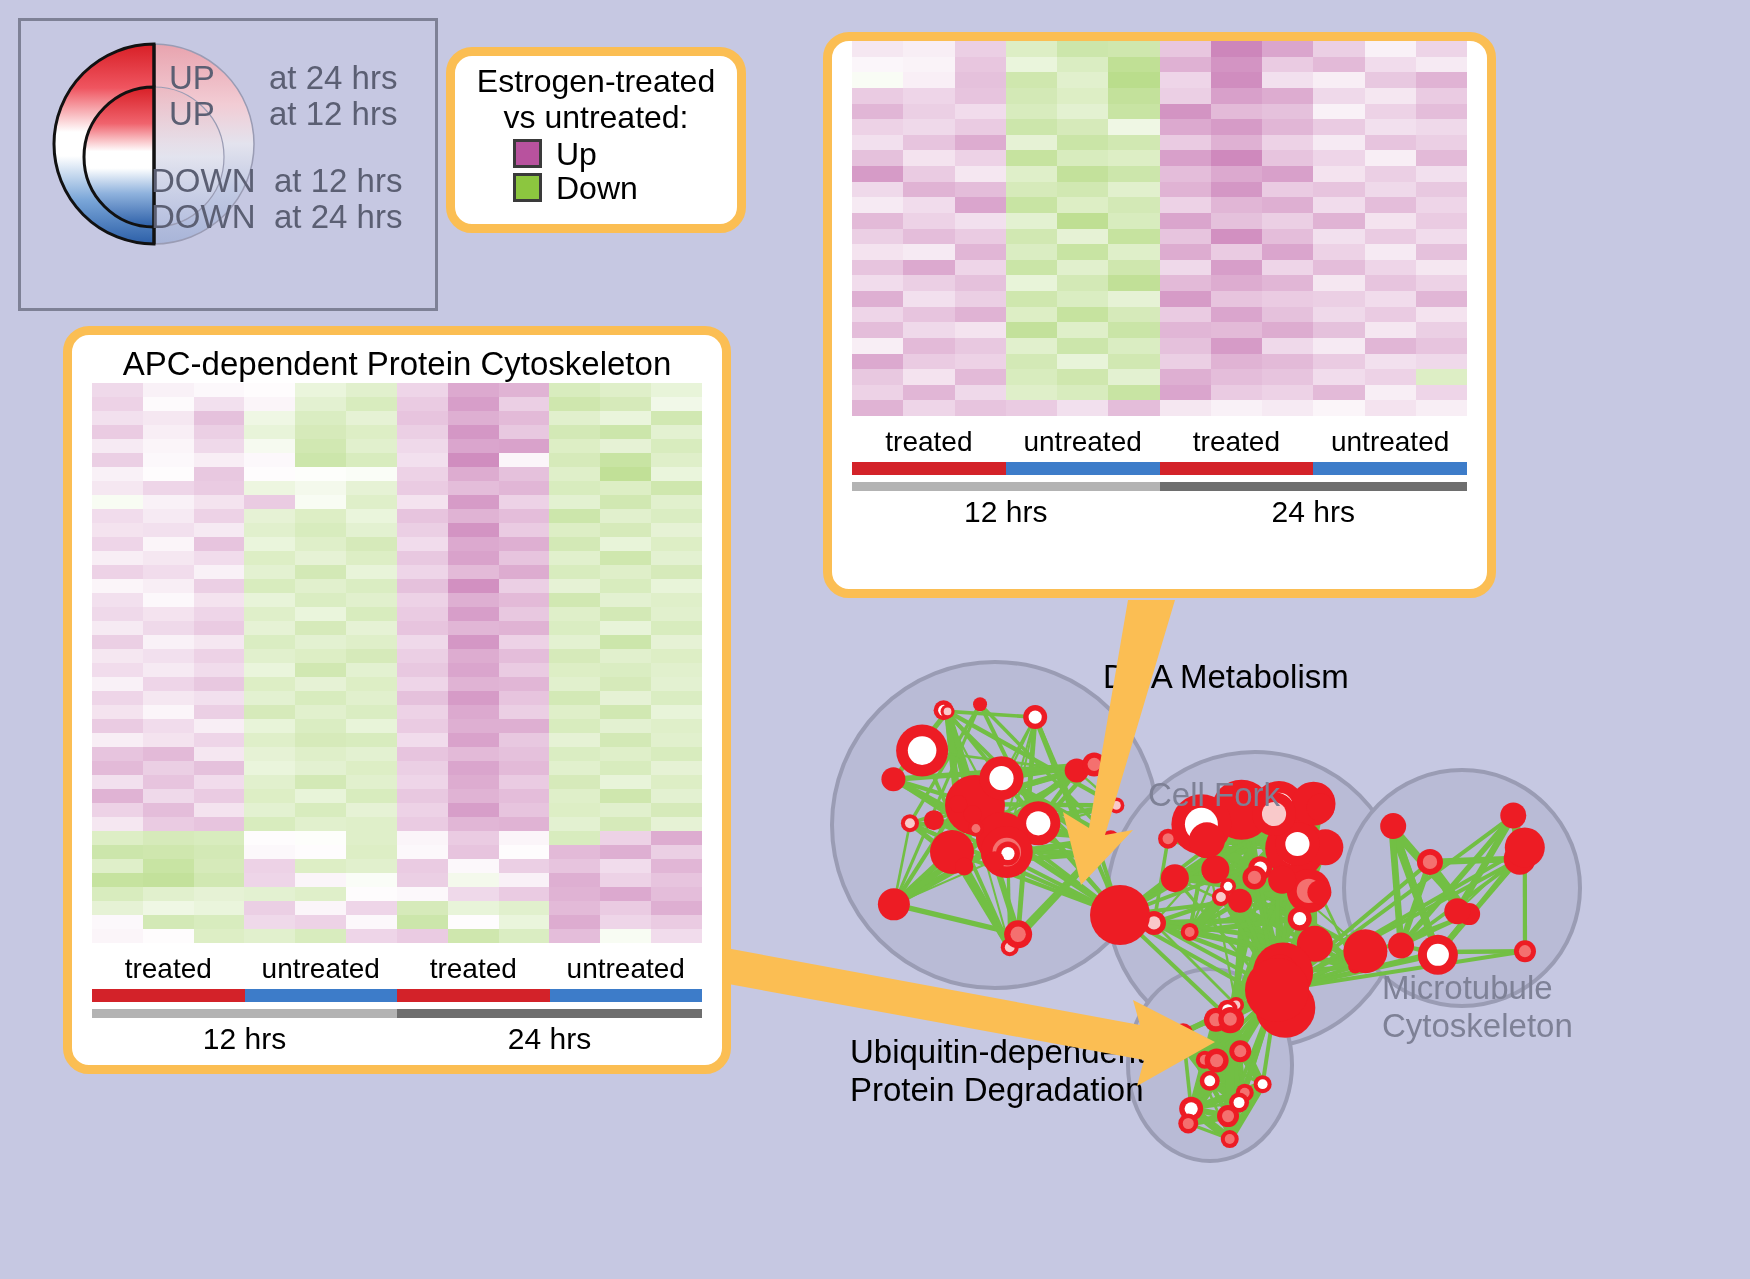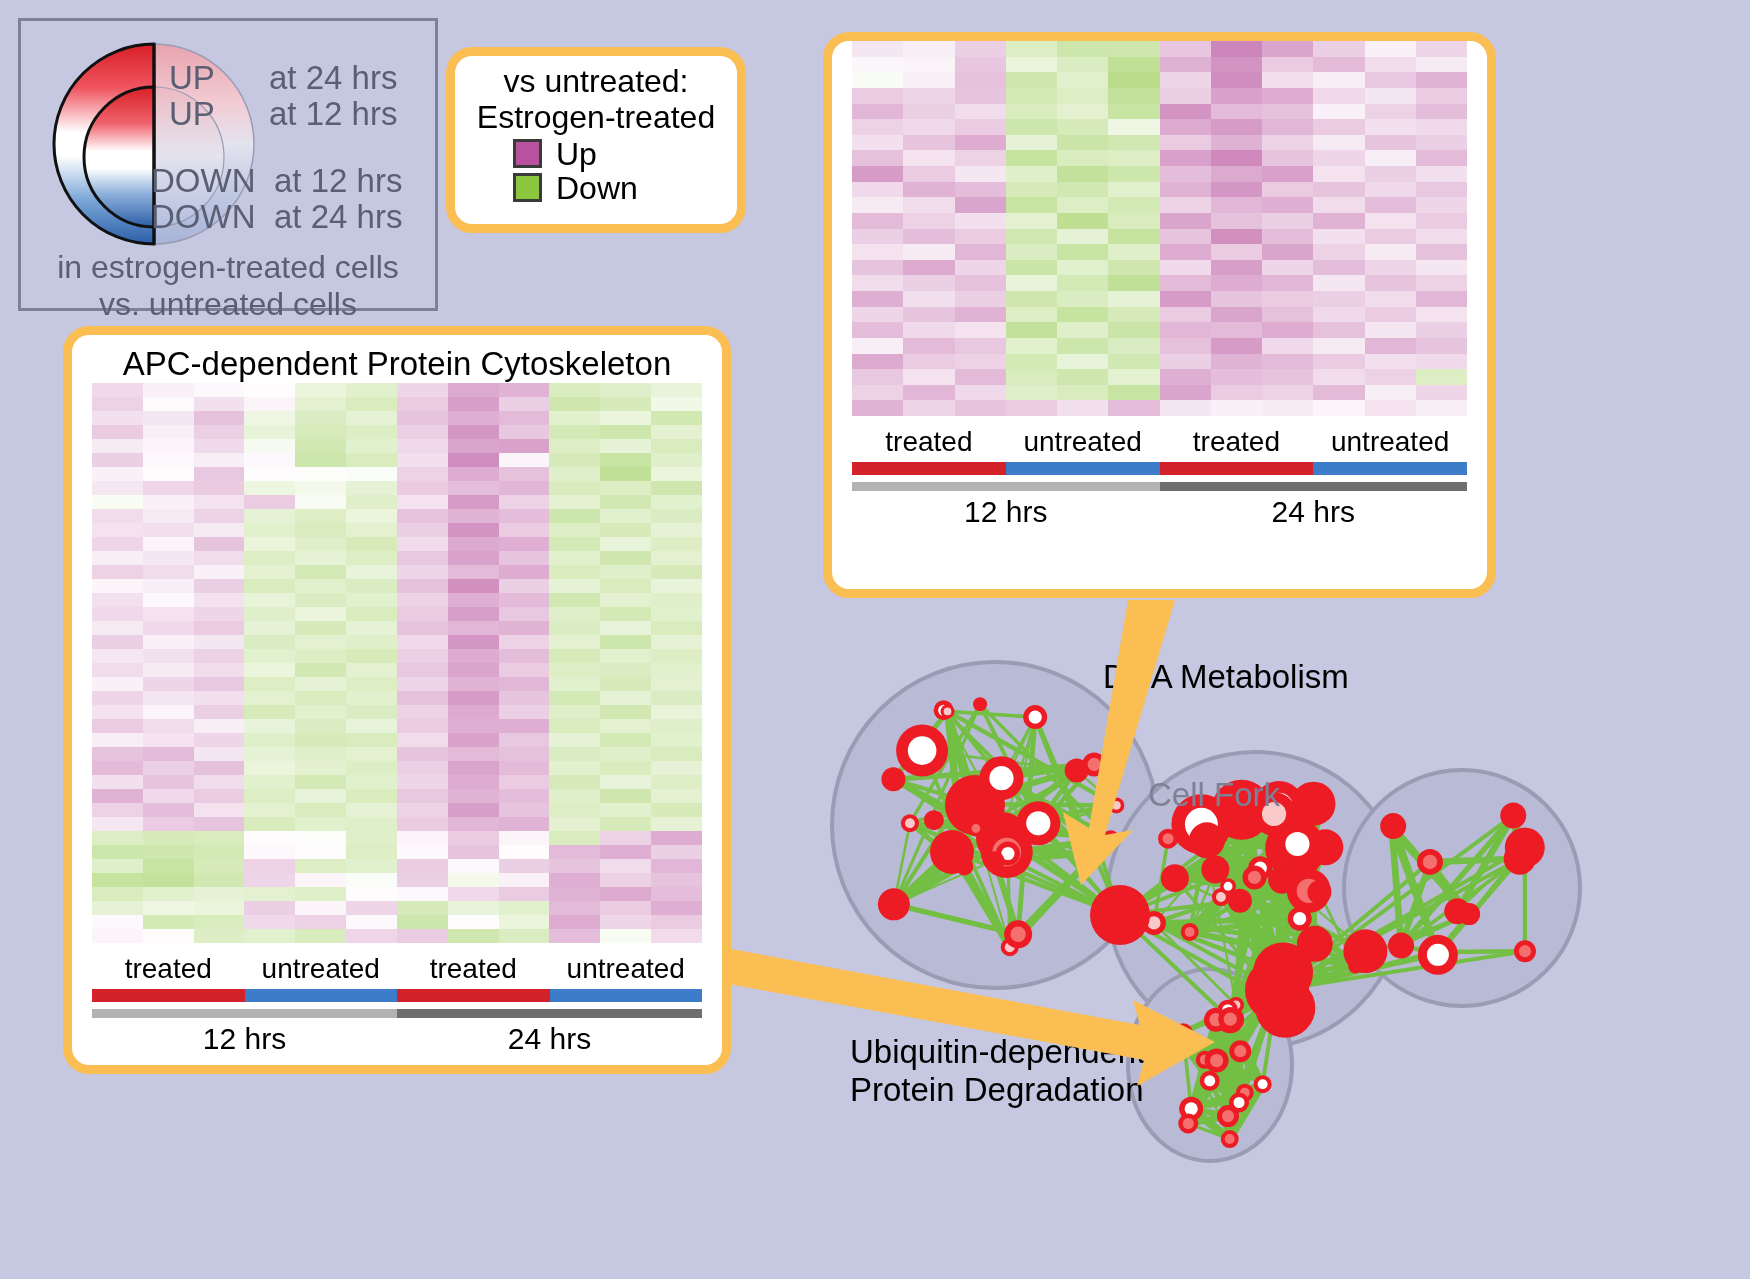--- a/index.html
+++ b/index.html
@@ -140,8 +140,8 @@
 
 <div class="panel" id="legend-panel">
   <div class="lg-title">
+    <div>Estrogen-treated</div>
     <div>vs untreated:</div>
-    <div>Estrogen-treated</div>
   </div>
   <div class="lg-item">
     <span class="lg-swatch" id="sw-up" style="background: rgb(184, 82, 158);"></span>

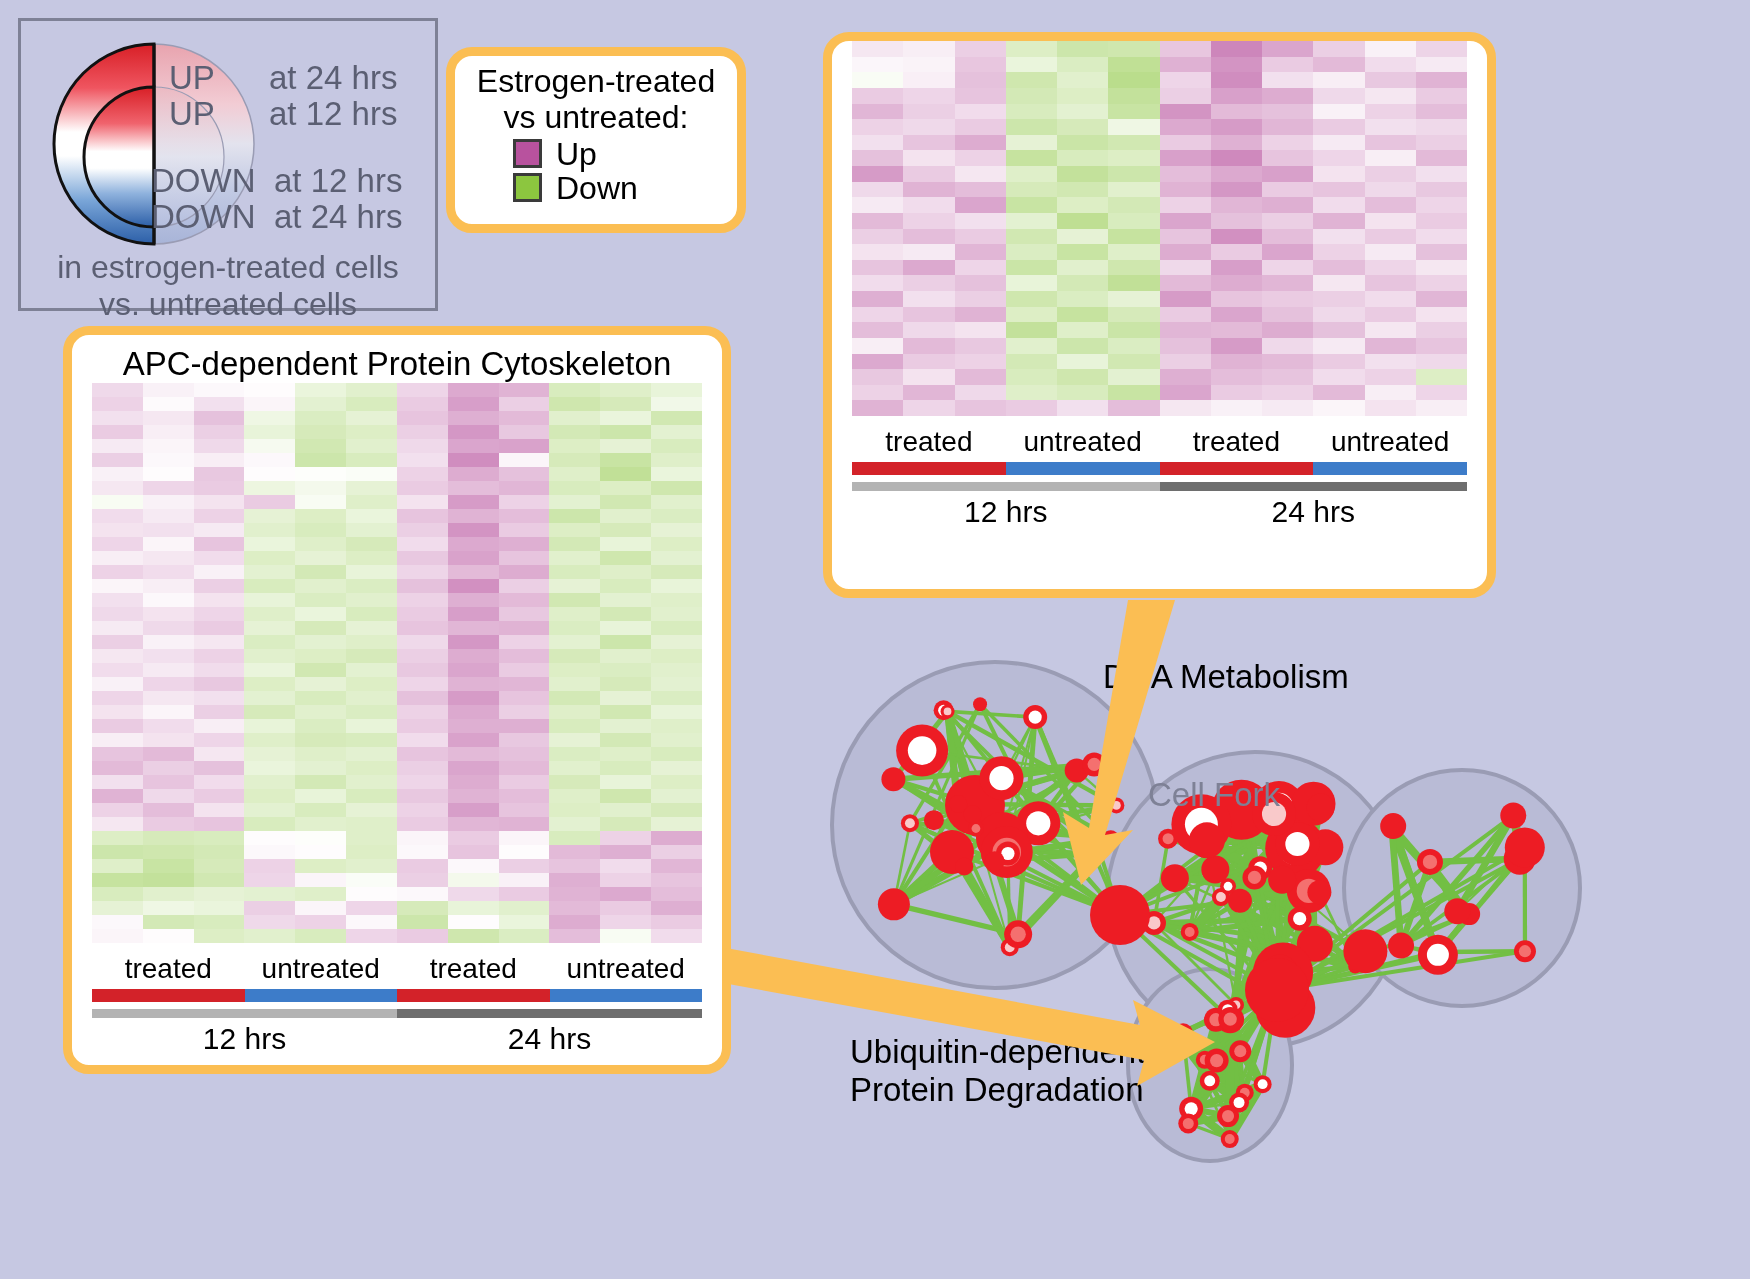--- a/index.html
+++ b/index.html
@@ -132,10 +132,6 @@
   <div class="key-lbl" style="left:130px; top:177px;">DOWN</div>
   <div class="key-lbl" style="left:253px; top:177px;">at 24 hrs</div>
 
-  <div id="key-foot">
-    <div>in estrogen-treated cells</div>
-    <div>vs. untreated cells</div>
-  </div>
 </div>
 
 <div class="panel" id="legend-panel">

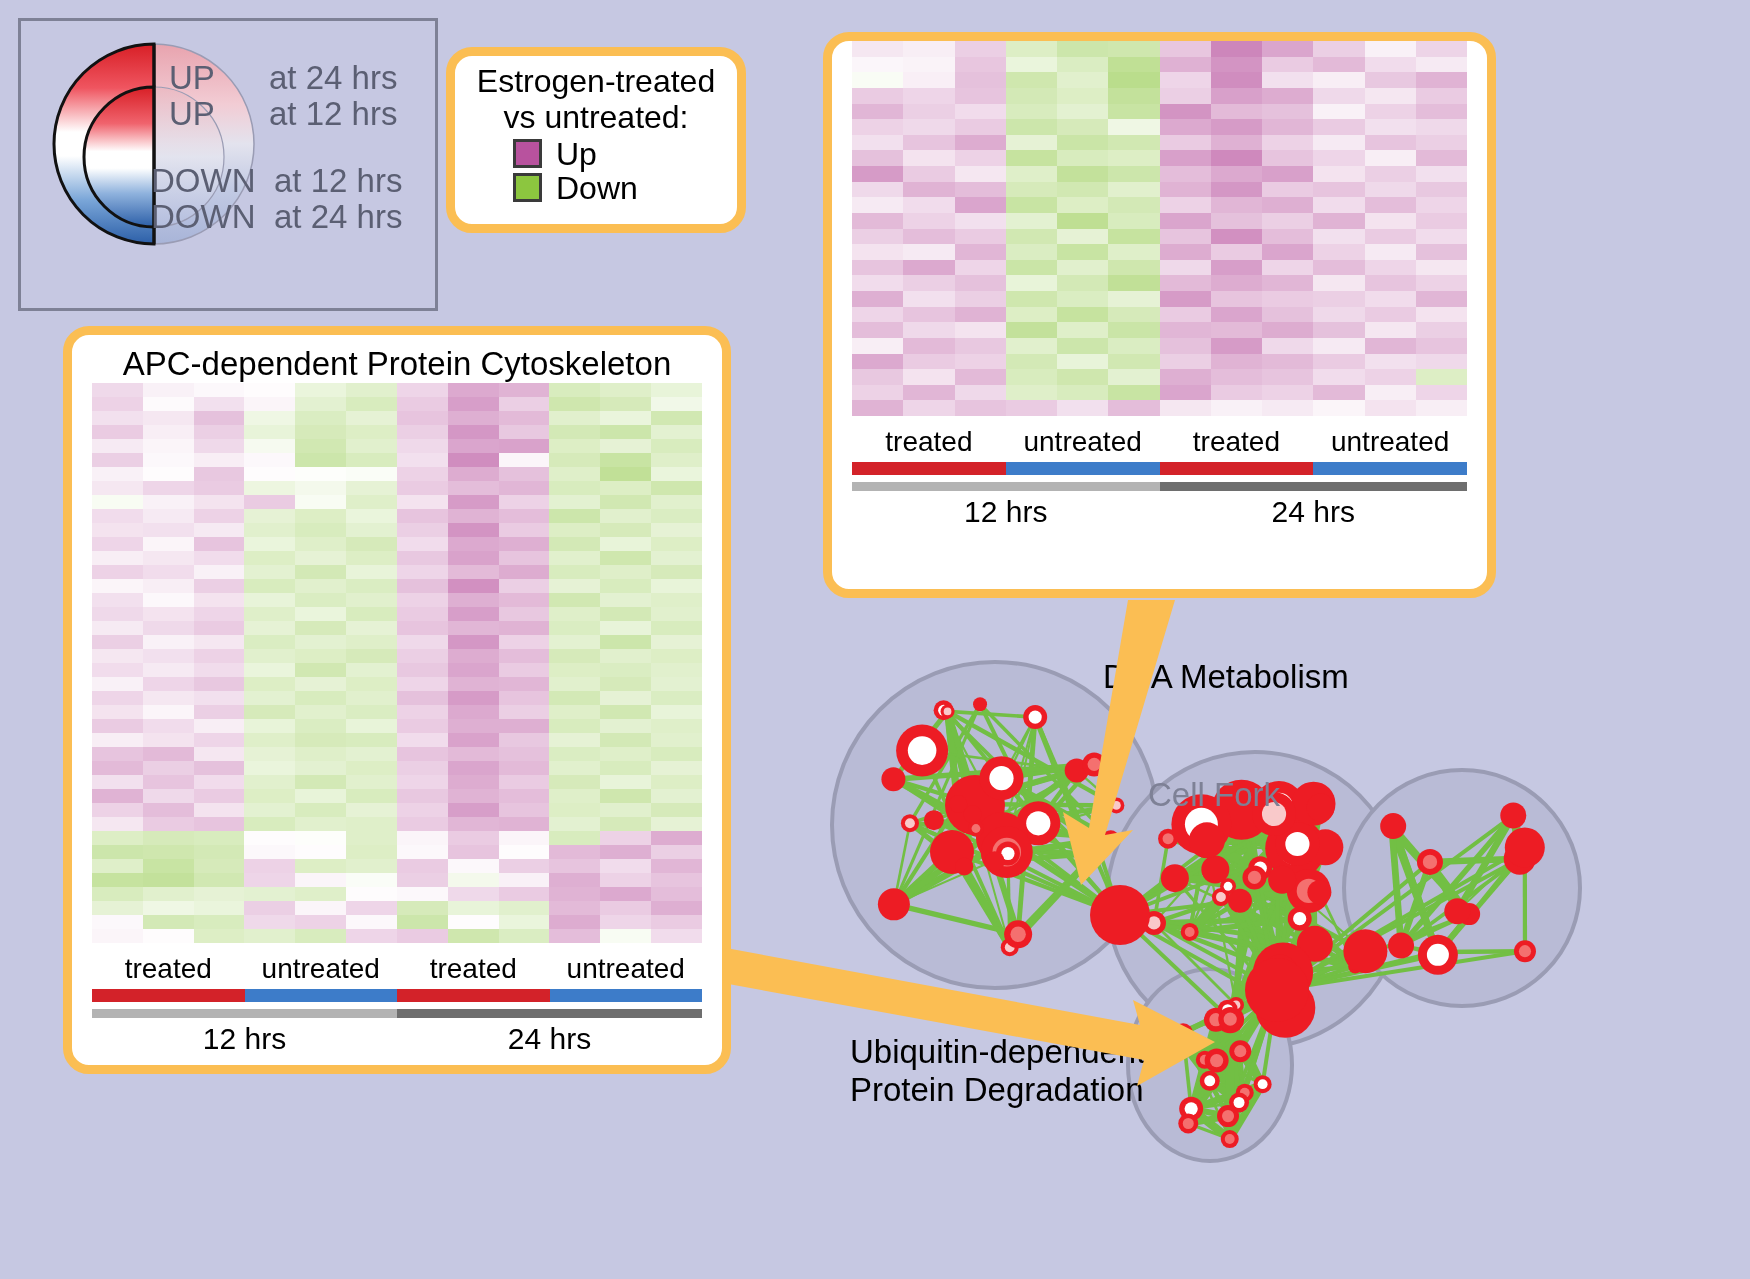--- a/index.html
+++ b/index.html
@@ -1673,6 +1673,8 @@
 
   <div class="net-label lbl-dna">DNA Metabolism</div>
   <div class="net-label lbl-cc">Cell Fork</div>
+  <div class="net-label lbl-mt">Microtubule
+Cytoskeleton</div>
   <div class="net-label lbl-ubq">Ubiquitin-dependent
 Protein Degradation</div>
 </div>

